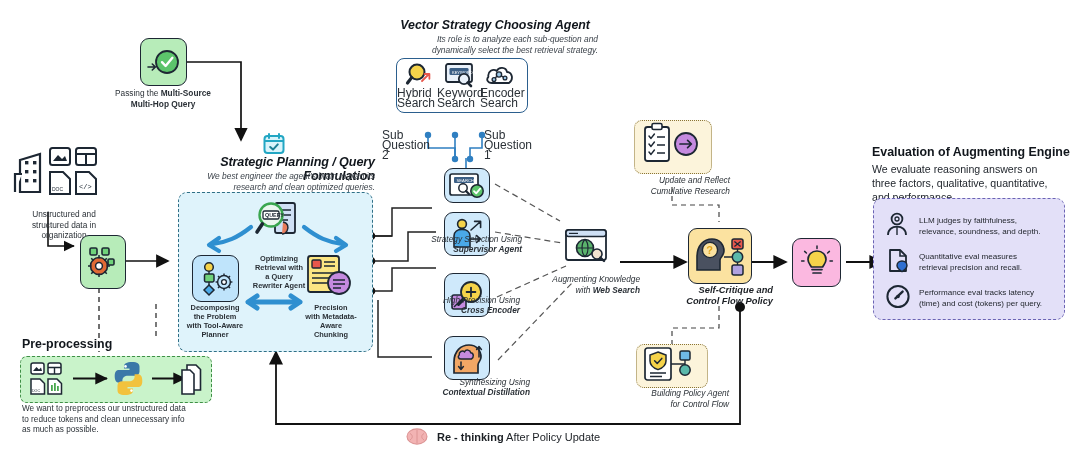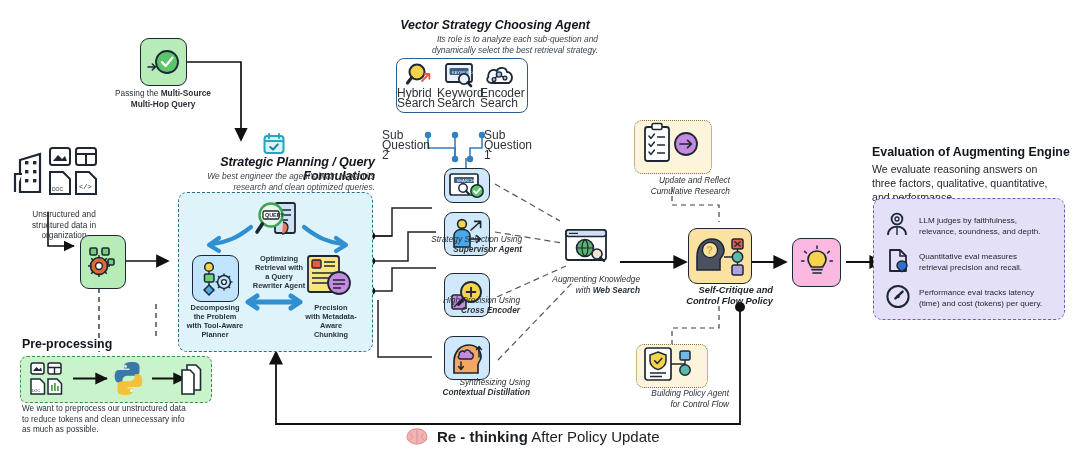--- a/index.html
+++ b/index.html
@@ -38,7 +38,7 @@
 
   .evalrow{display:flex;align-items:flex-end;gap:8px;margin-bottom:11px;}
   .evaltxt{font-size:8.1px;line-height:11px;color:#23272e;}
-  .rethink{font-size:15px;color:#1b1f24;}
+  .rethink{font-size:11px;color:#1b1f24;}
   .rethink b{font-weight:bold;}
 </style>
 </head>

